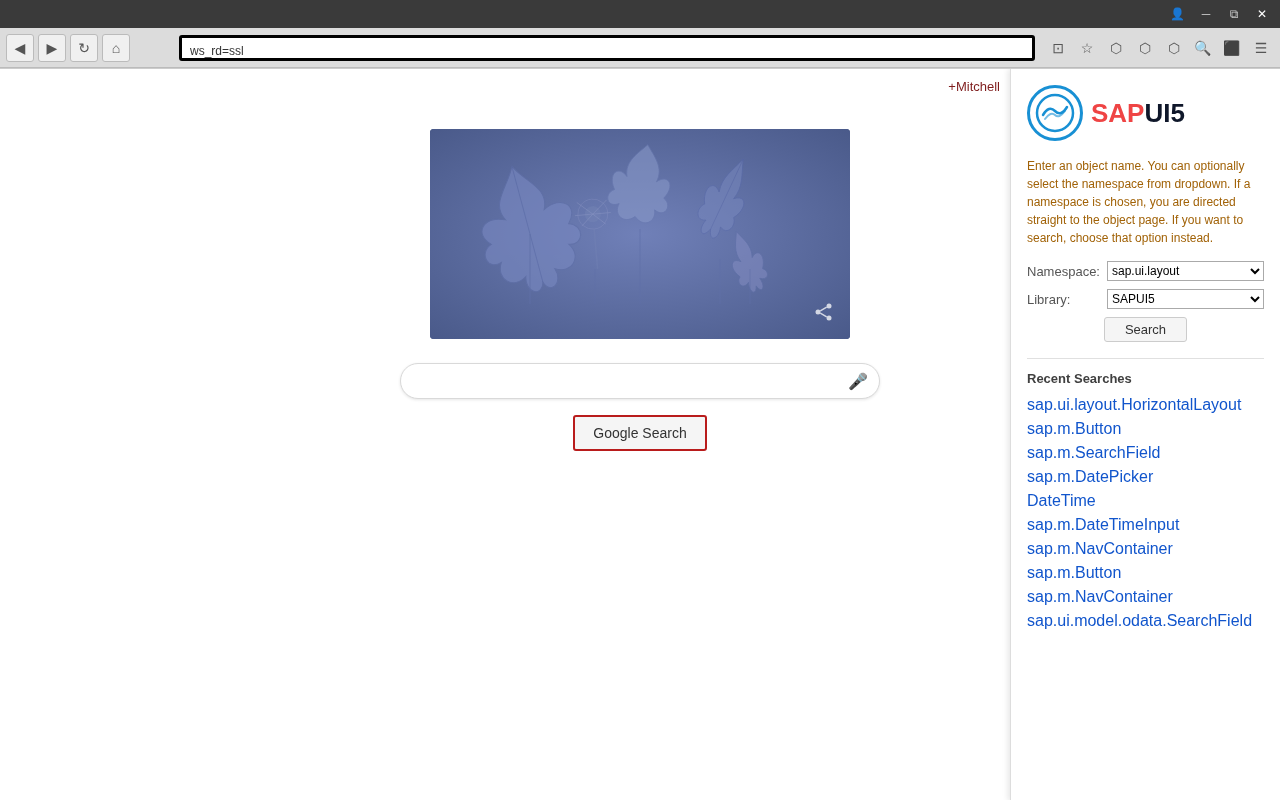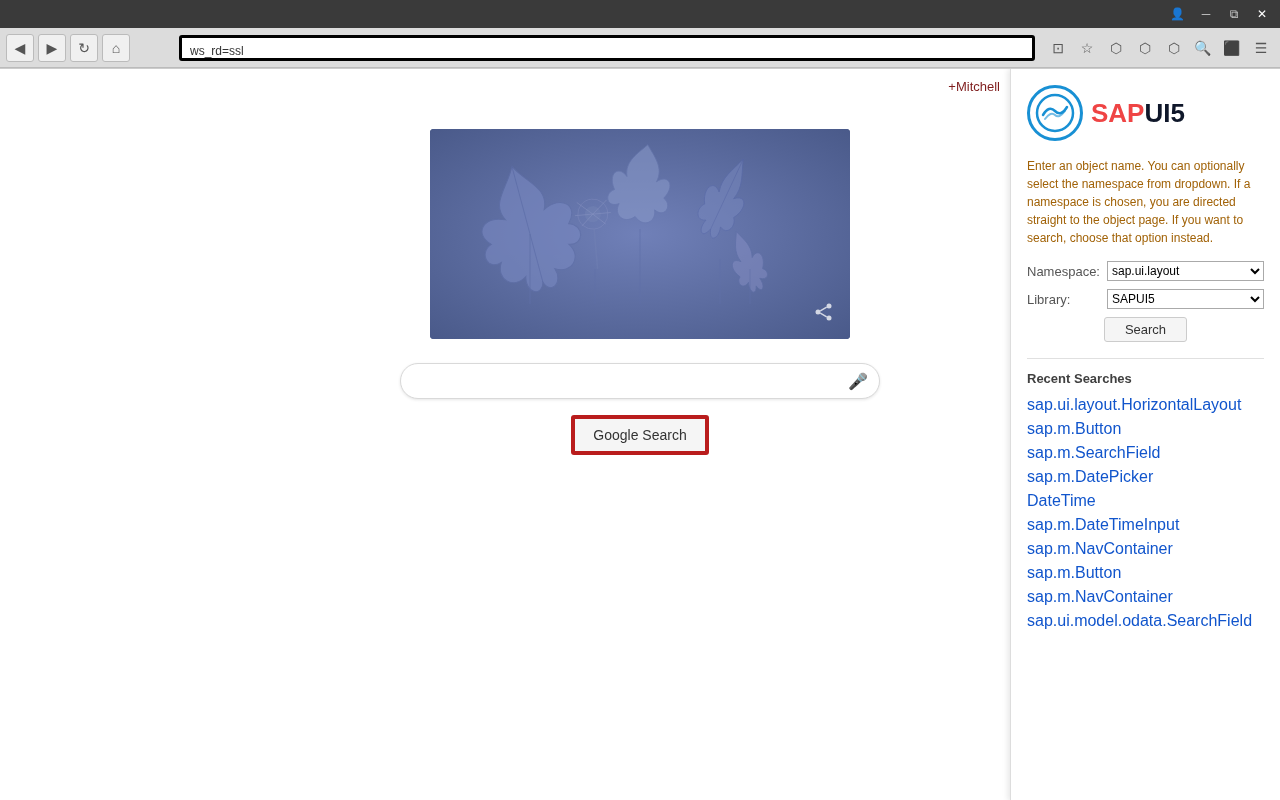--- a/index.html
+++ b/index.html
@@ -177,7 +177,7 @@
     .search-button {
       padding: 8px 18px;
       background: #f5f5f5;
-      border: 4px solid #b91c1c;
+      border: 2px solid #b91c1c;
       border-radius: 3px;
       font-size: 14px;
       color: #333;

